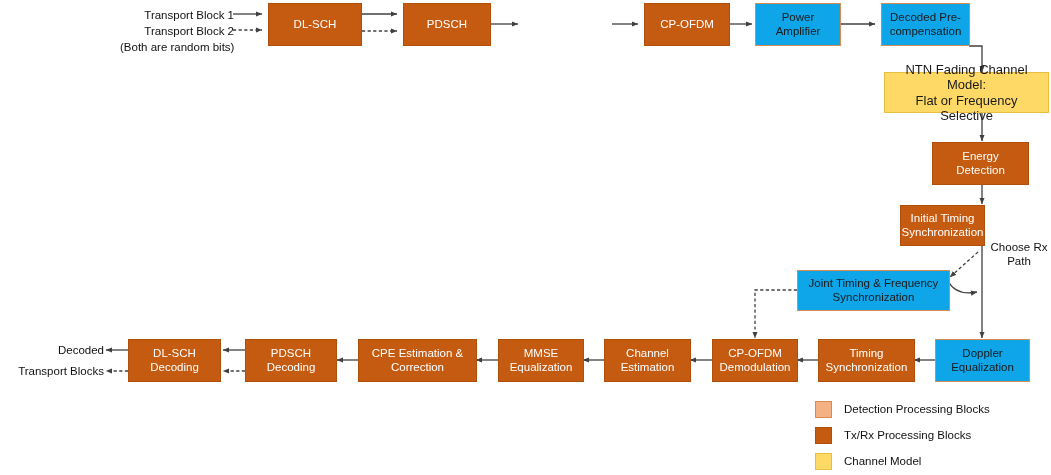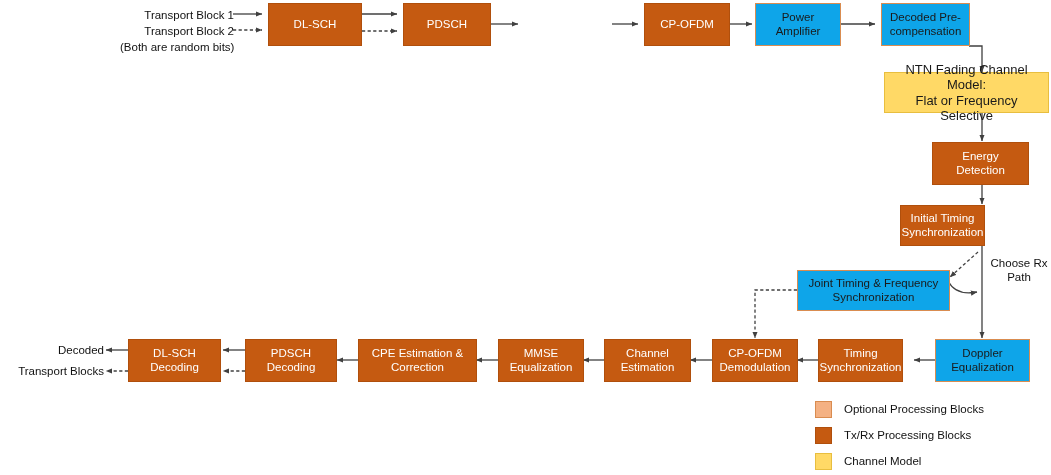--- a/index.html
+++ b/index.html
@@ -170,7 +170,7 @@
   <div class="block tx" style="left:900px; top:205px; width:85px;  height:41px;">Initial Timing
 Synchronization</div>
 
-  <div class="lbl center" style="left:987px; top:256px; width:64px;">Choose Rx
+  <div class="lbl center" style="left:987px; top:240px; width:64px;">Choose Rx
 Path</div>
 
   <div class="block opt" style="left:797px; top:270px; width:153px; height:41px;">Joint Timing &amp; Frequency

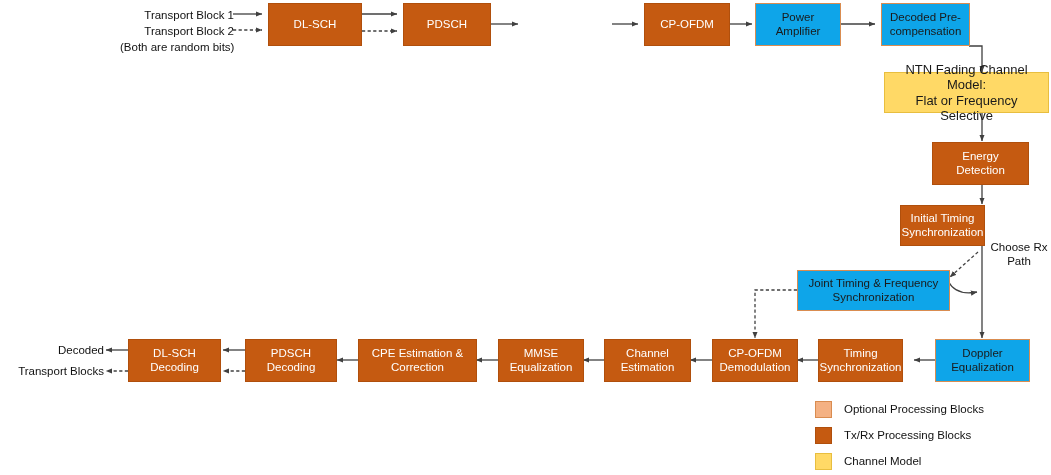--- a/index.html
+++ b/index.html
@@ -178,7 +178,7 @@
   <div class="block opt" style="left:935px; top:339px; width:95px;  height:43px;">Doppler
 Equalization</div>
 
-  <div class="block tx" style="left:818px; top:339px; width:85px;  height:43px;">Timing
+  <div class="block tx" style="left:818px; top:339px; width:97px;  height:43px;">Timing
 Synchronization</div>
   <div class="block tx" style="left:712px; top:339px; width:86px;  height:43px;">CP-OFDM
 Demodulation</div>

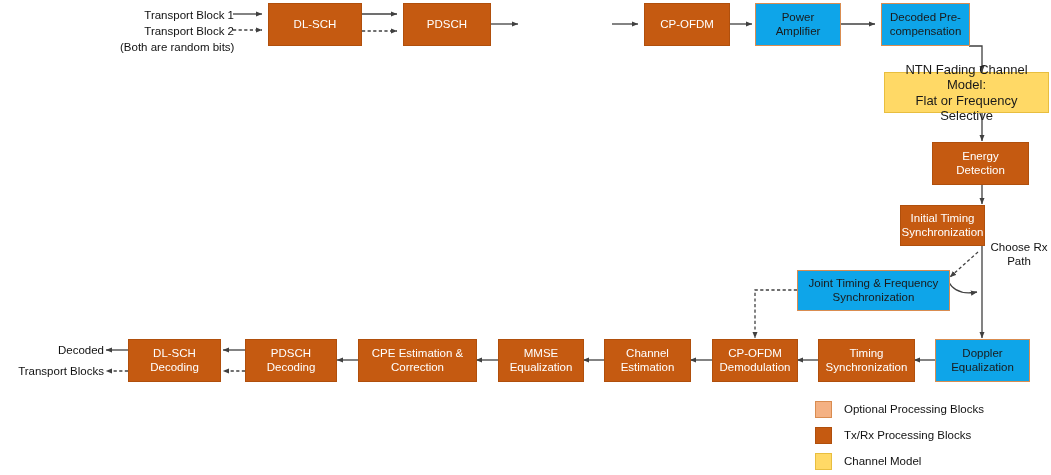--- a/index.html
+++ b/index.html
@@ -199,7 +199,7 @@
   <div id="legend">
     <div class="legend-row">
       <div class="legend-swatch opt"></div>
-      <div class="legend-text">Optional Processing Blocks</div>
+      <div class="legend-text">Detection Processing Blocks</div>
     </div>
     <div class="legend-row">
       <div class="legend-swatch tx"></div>

